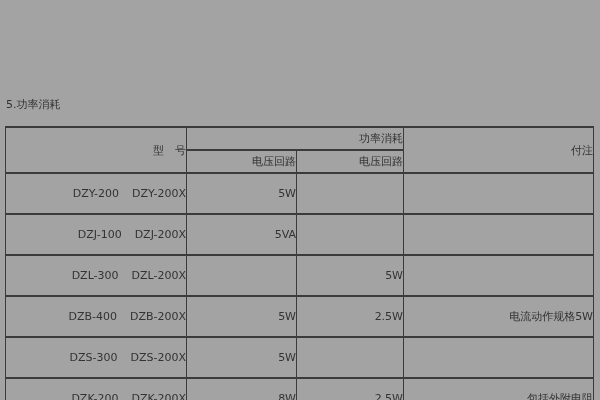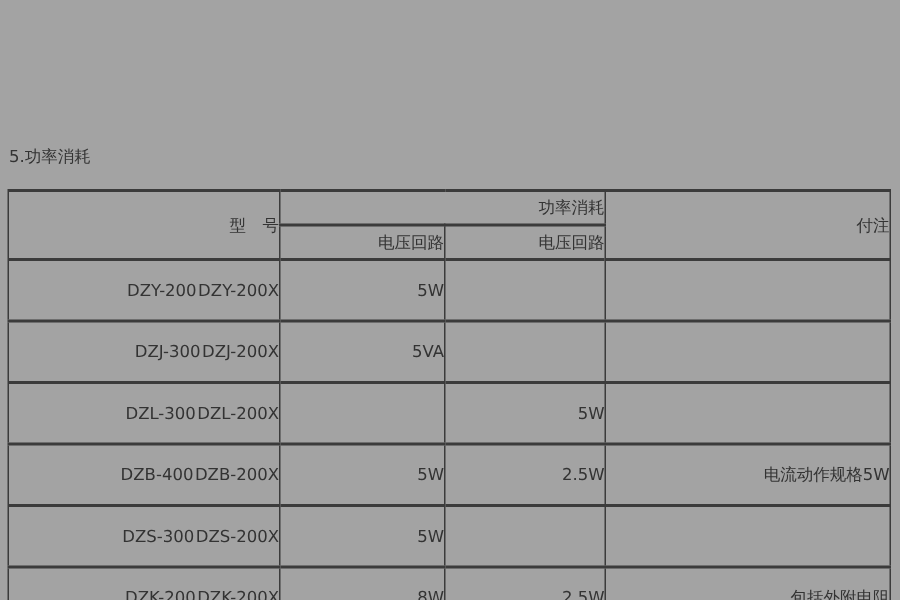--- a/index.html
+++ b/index.html
@@ -53,7 +53,7 @@
   table.spec thead tr.group-row th { height: 21px; }
   table.spec thead tr.sub-row th { height: 21px; }
   table.spec tbody tr { height: 22px; }
-  .model-cell .model-a { margin-right: 1px; }
+  .model-cell .model-a { margin-right: 13px; }
 </style>
 </head>
 <body>

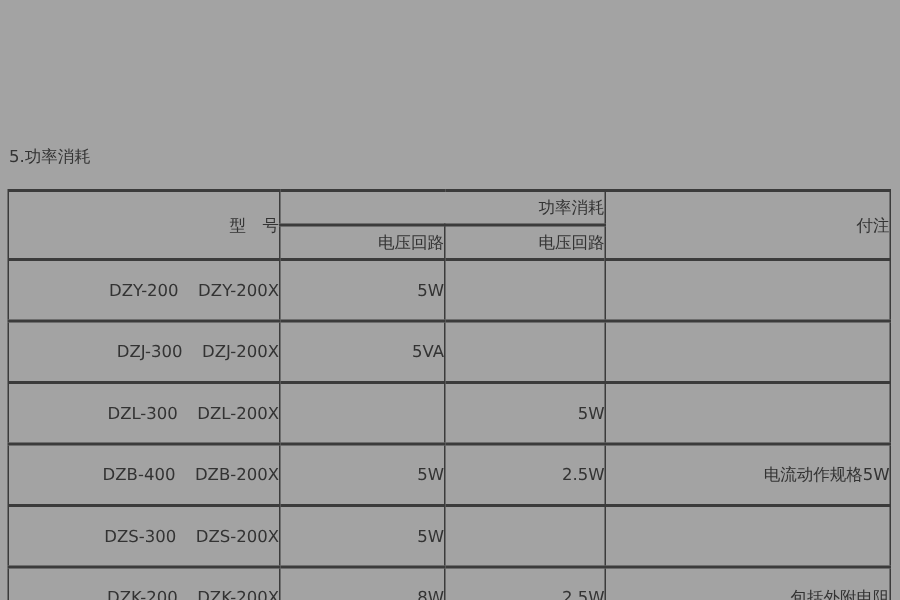--- a/index.html
+++ b/index.html
@@ -93,7 +93,7 @@
 
       <tr>
         <td class="model-cell">
-          <span class="model-a">DZJ-300</span><span class="model-b">DZJ-200X</span>
+          <span class="model-a">DZJ-100</span><span class="model-b">DZJ-200X</span>
         </td>
         <td>5VA</td>
         <td></td>

